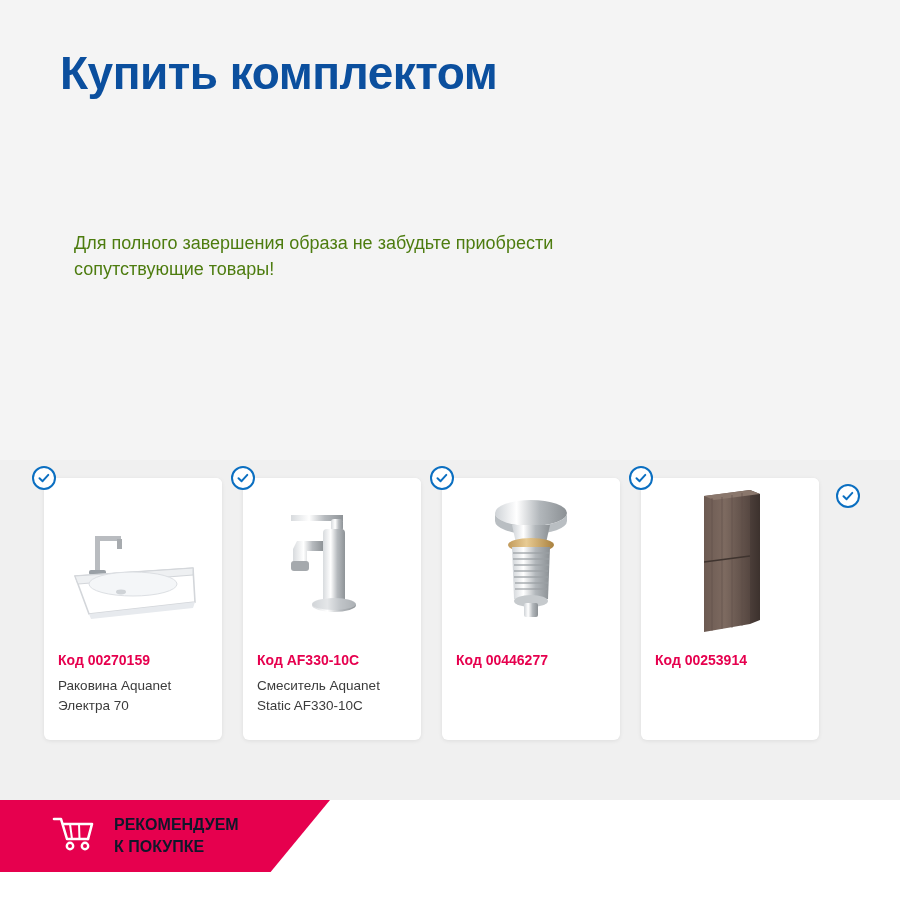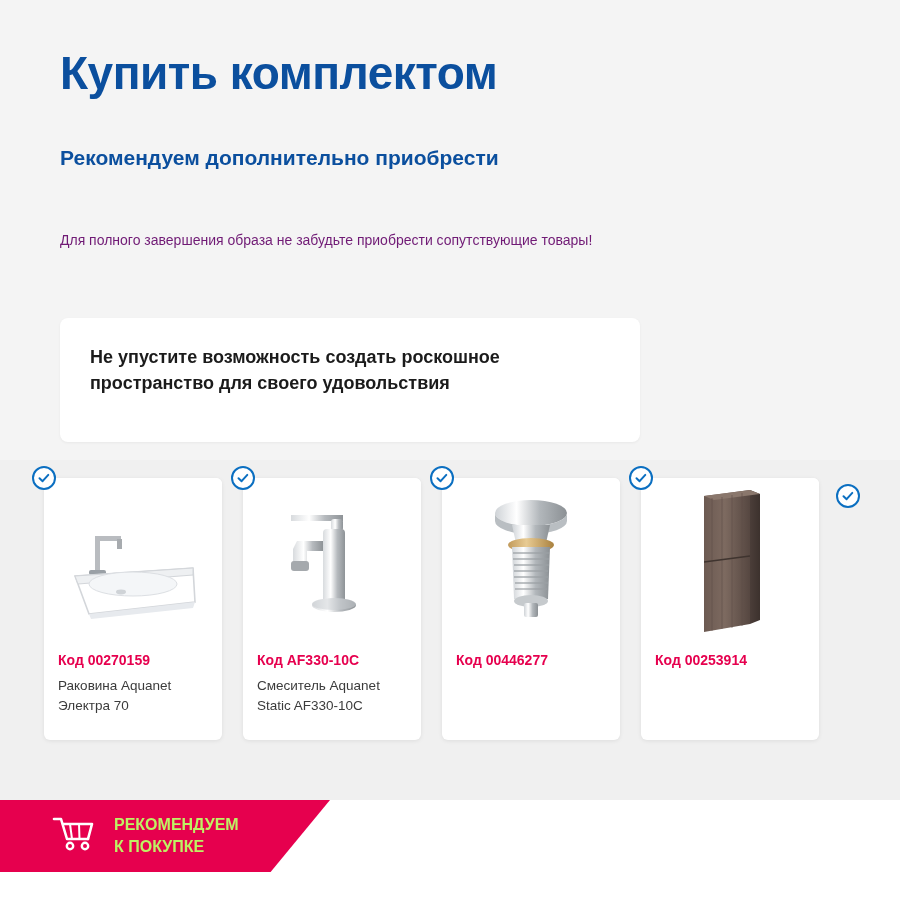--- a/index.html
+++ b/index.html
@@ -184,7 +184,6 @@
   <div class="top-band"></div>
 
   <div class="title">Купить комплектом</div>
-  <div class="subtitle">Рекомендуем дополнительно приобрести</div>
   <div class="paragraph">Для полного завершения образа не забудьте приобрести сопутствующие товары!</div>
 
   <div class="callout">

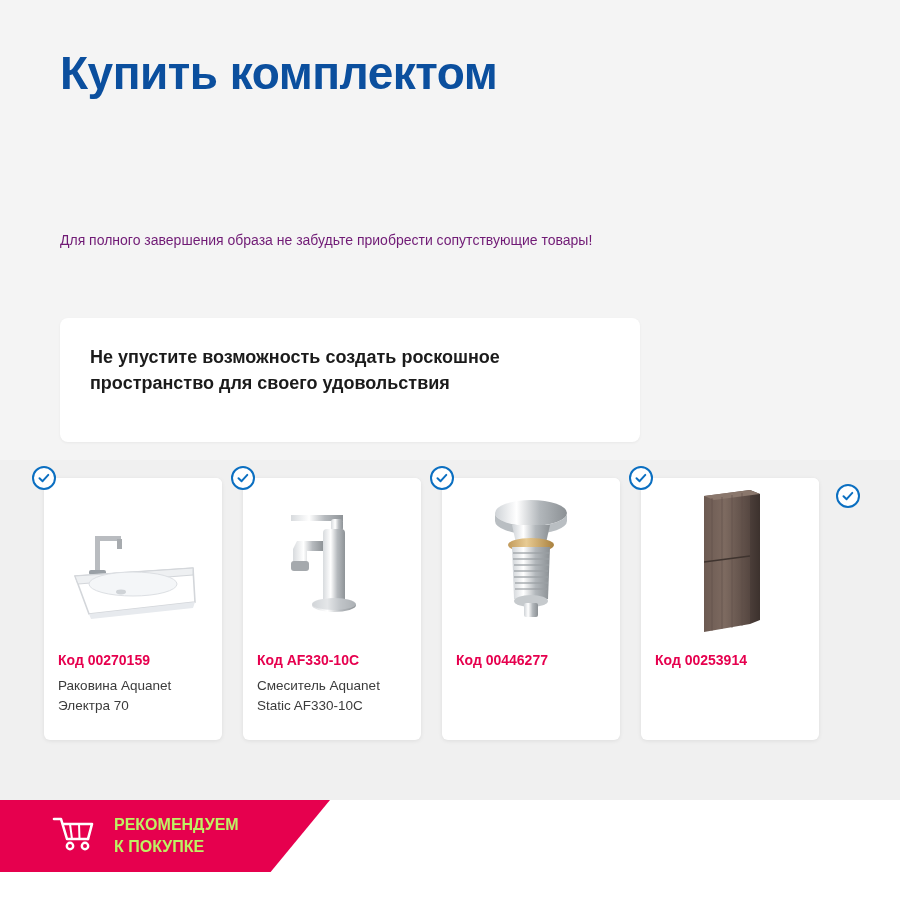--- a/index.html
+++ b/index.html
@@ -56,11 +56,11 @@
   }
   .paragraph {
     position: absolute;
-    left: 60px;
+    left: 74px;
     top: 230px;
     width: 600px;
-    font-size: 14px;
-    color: #701a75;
+    font-size: 18px;
+    color: #4d7c0f;
     line-height: 1.45;
   }
   .callout {

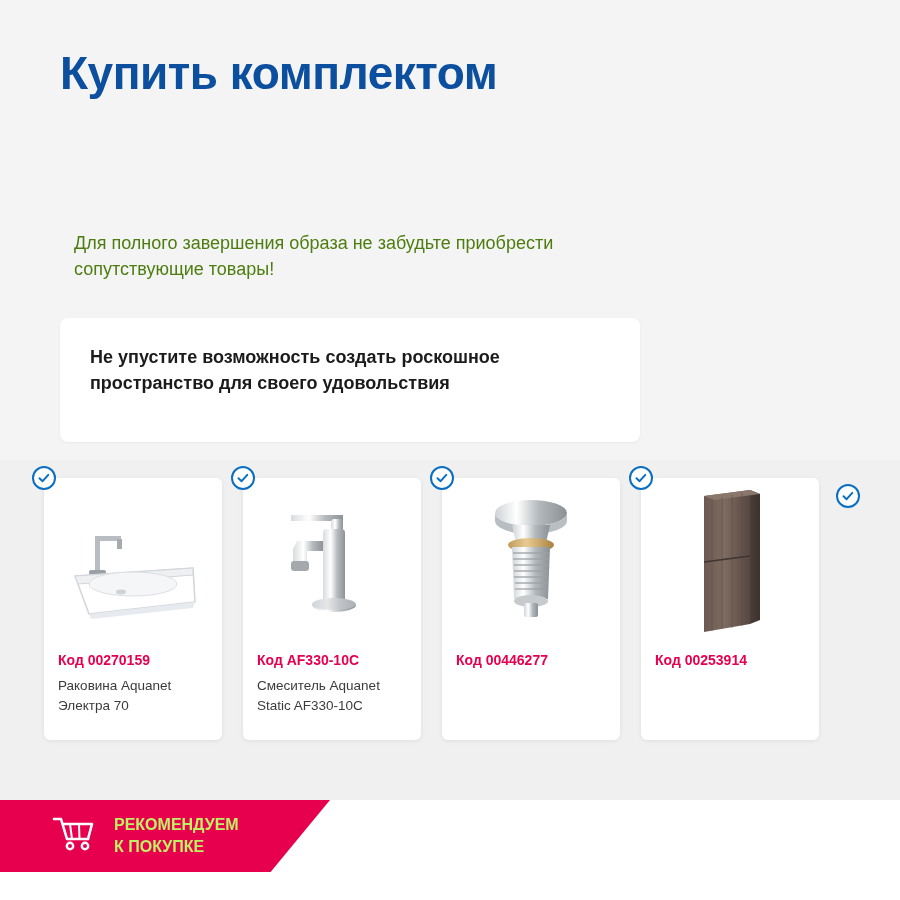--- a/index.html
+++ b/index.html
@@ -186,9 +186,6 @@
   <div class="title">Купить комплектом</div>
   <div class="paragraph">Для полного завершения образа не забудьте приобрести сопутствующие товары!</div>
 
-  <div class="callout">
-    <div class="callout-text">Не упустите возможность создать роскошное пространство для своего удовольствия</div>
-  </div>
 
   <div class="products">
 

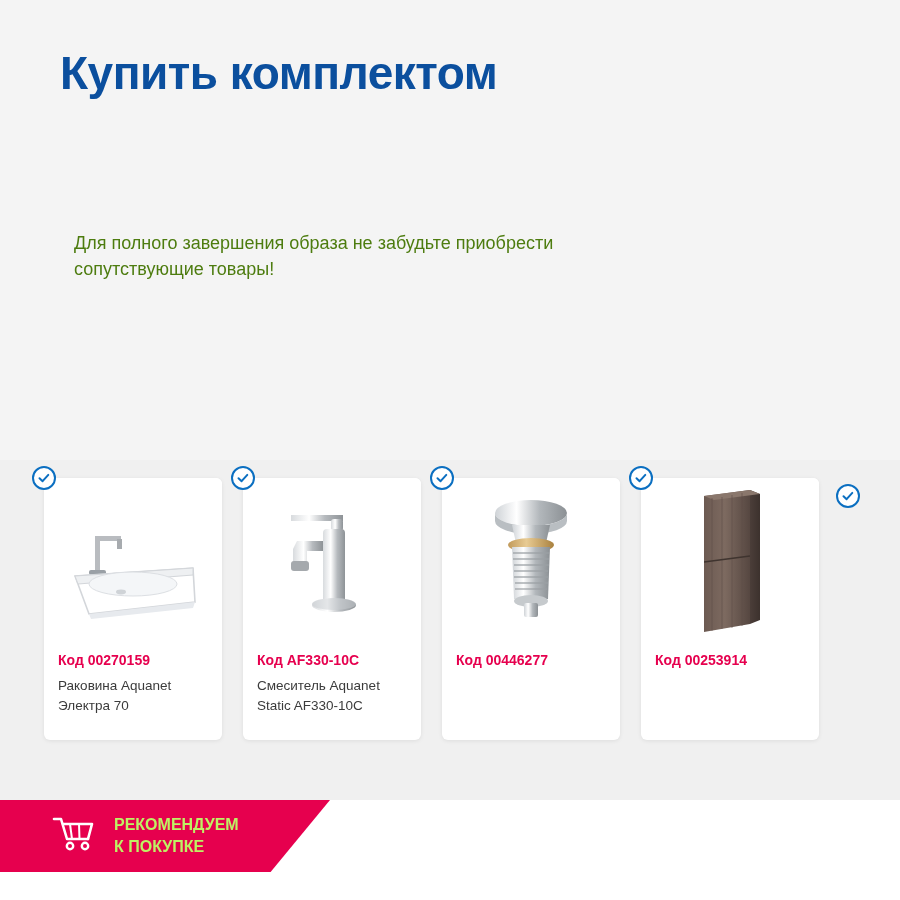--- a/index.html
+++ b/index.html
@@ -168,7 +168,7 @@
     margin-right: 18px;
   }
   .banner-text {
-    color: #bef264;
+    color: #0f172a;
     font-size: 16px;
     font-weight: bold;
     line-height: 1.35;

